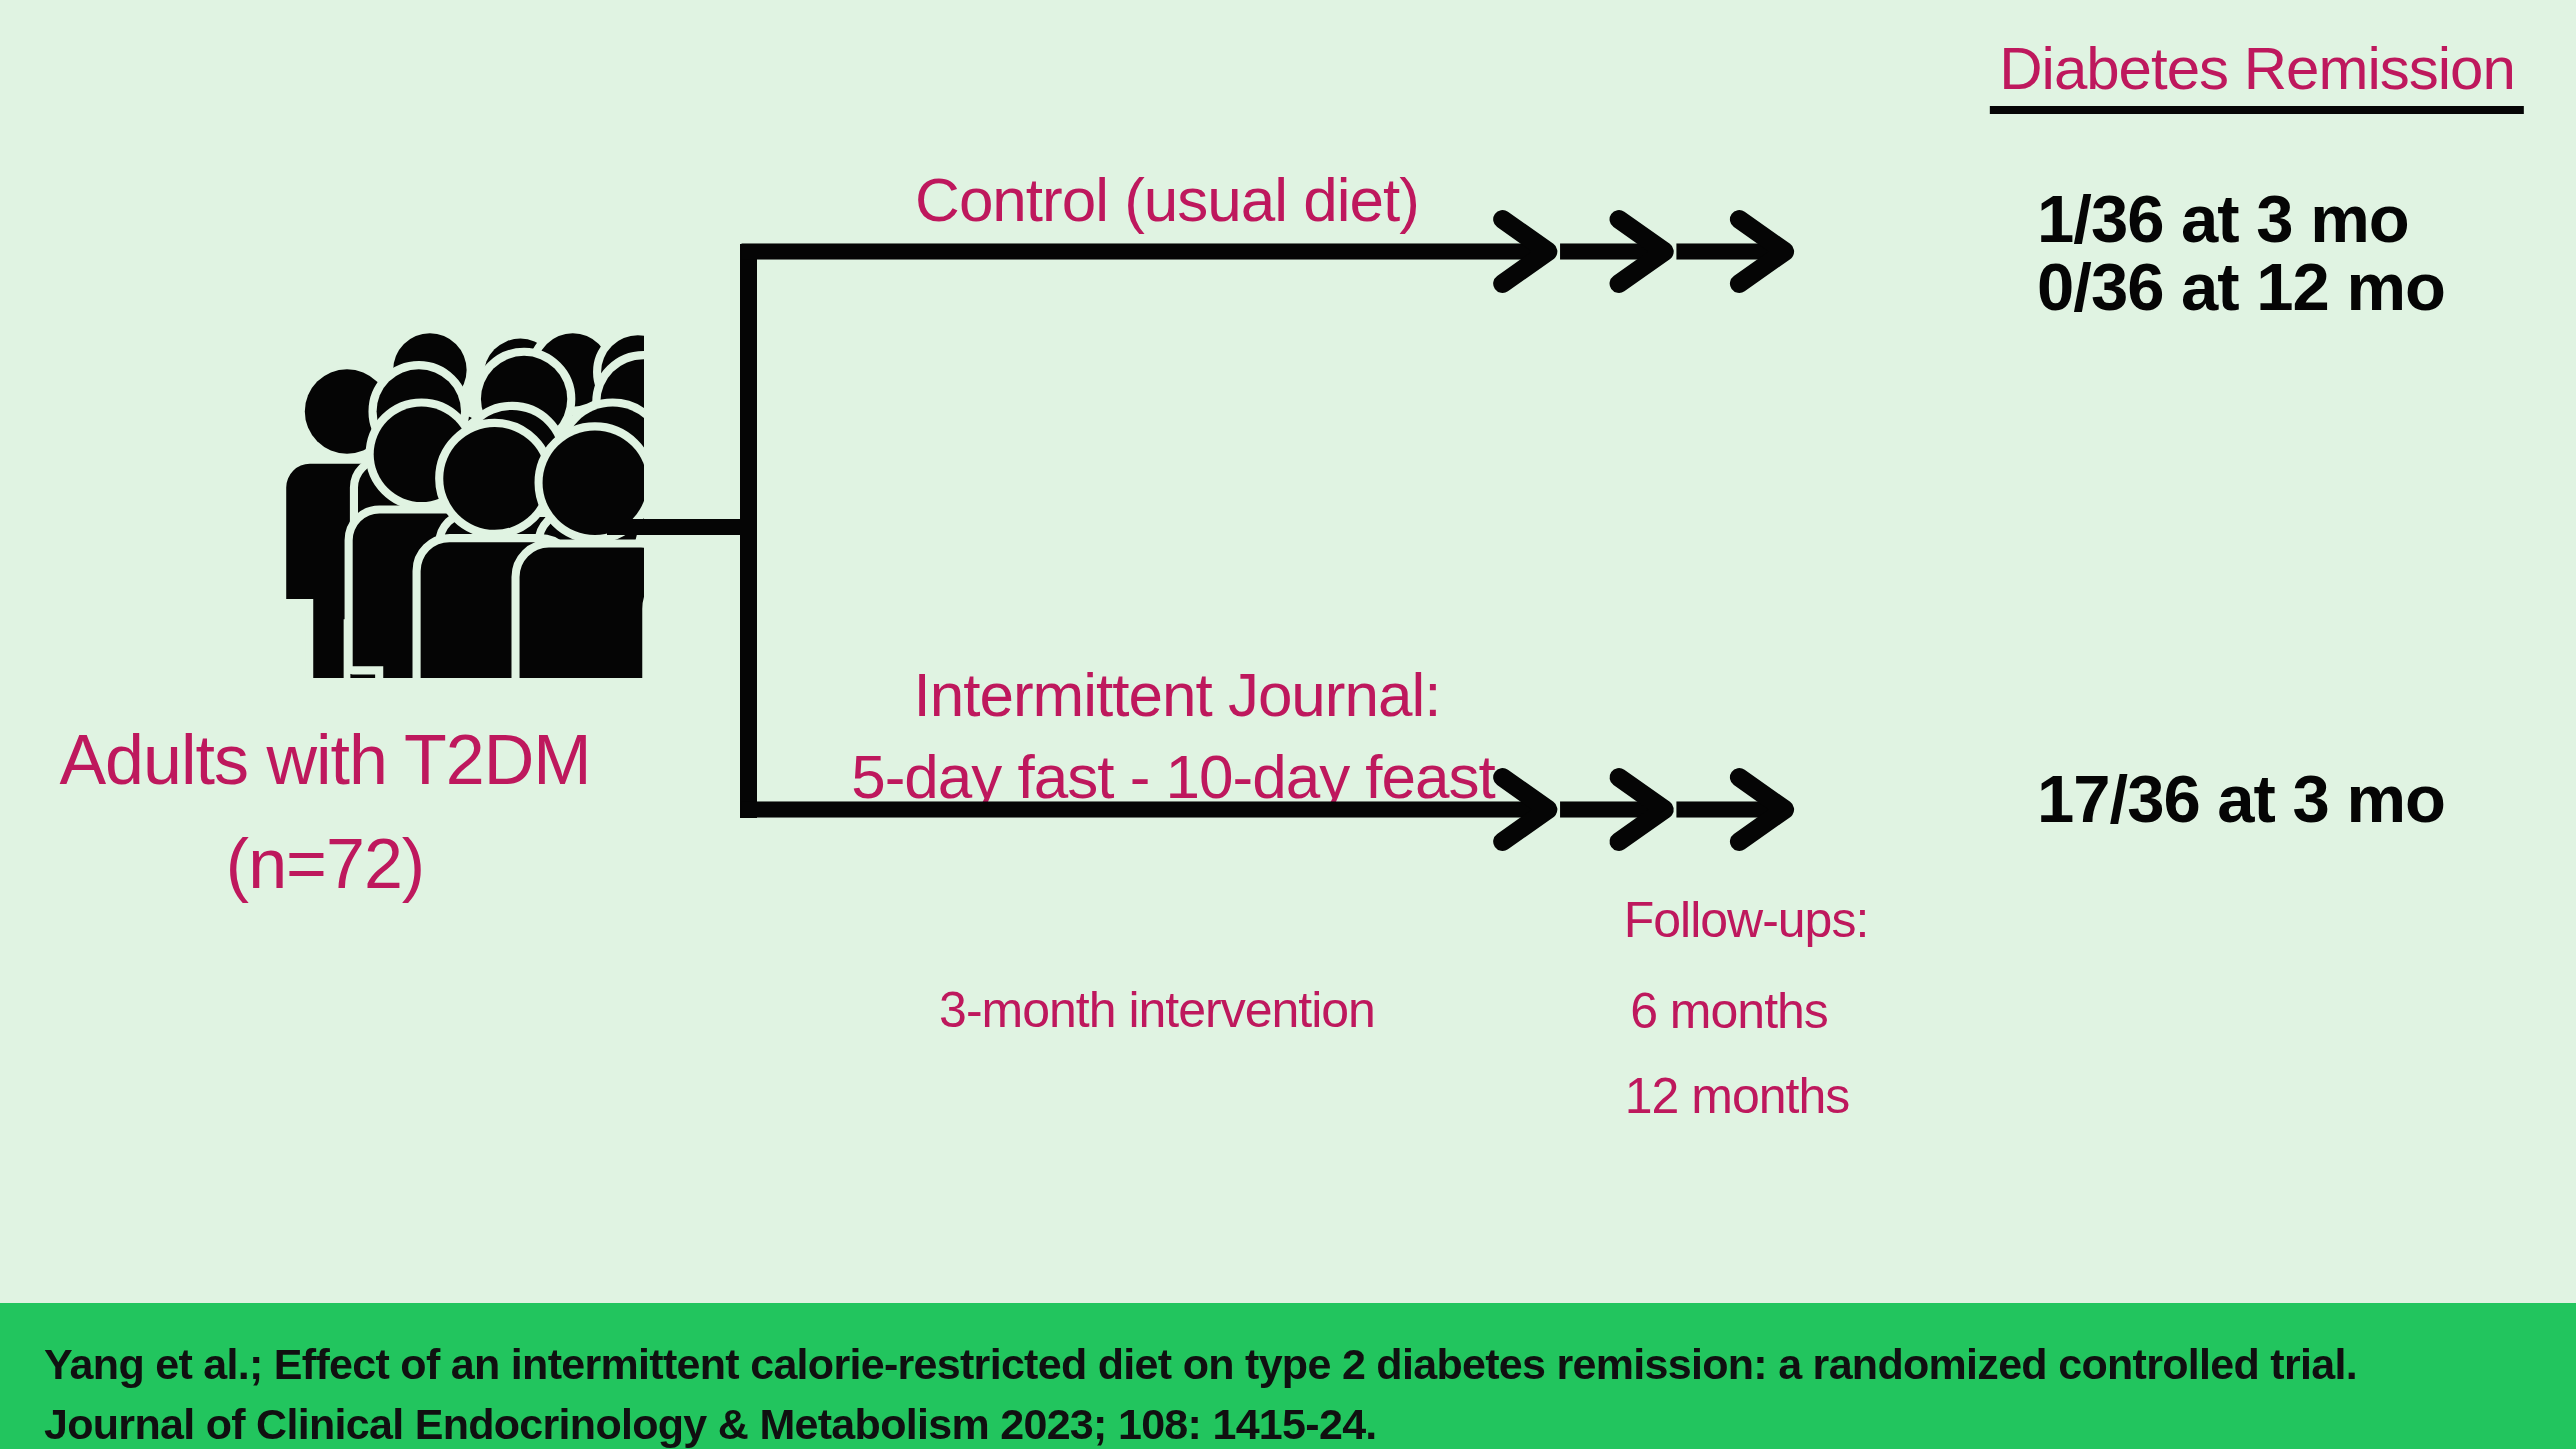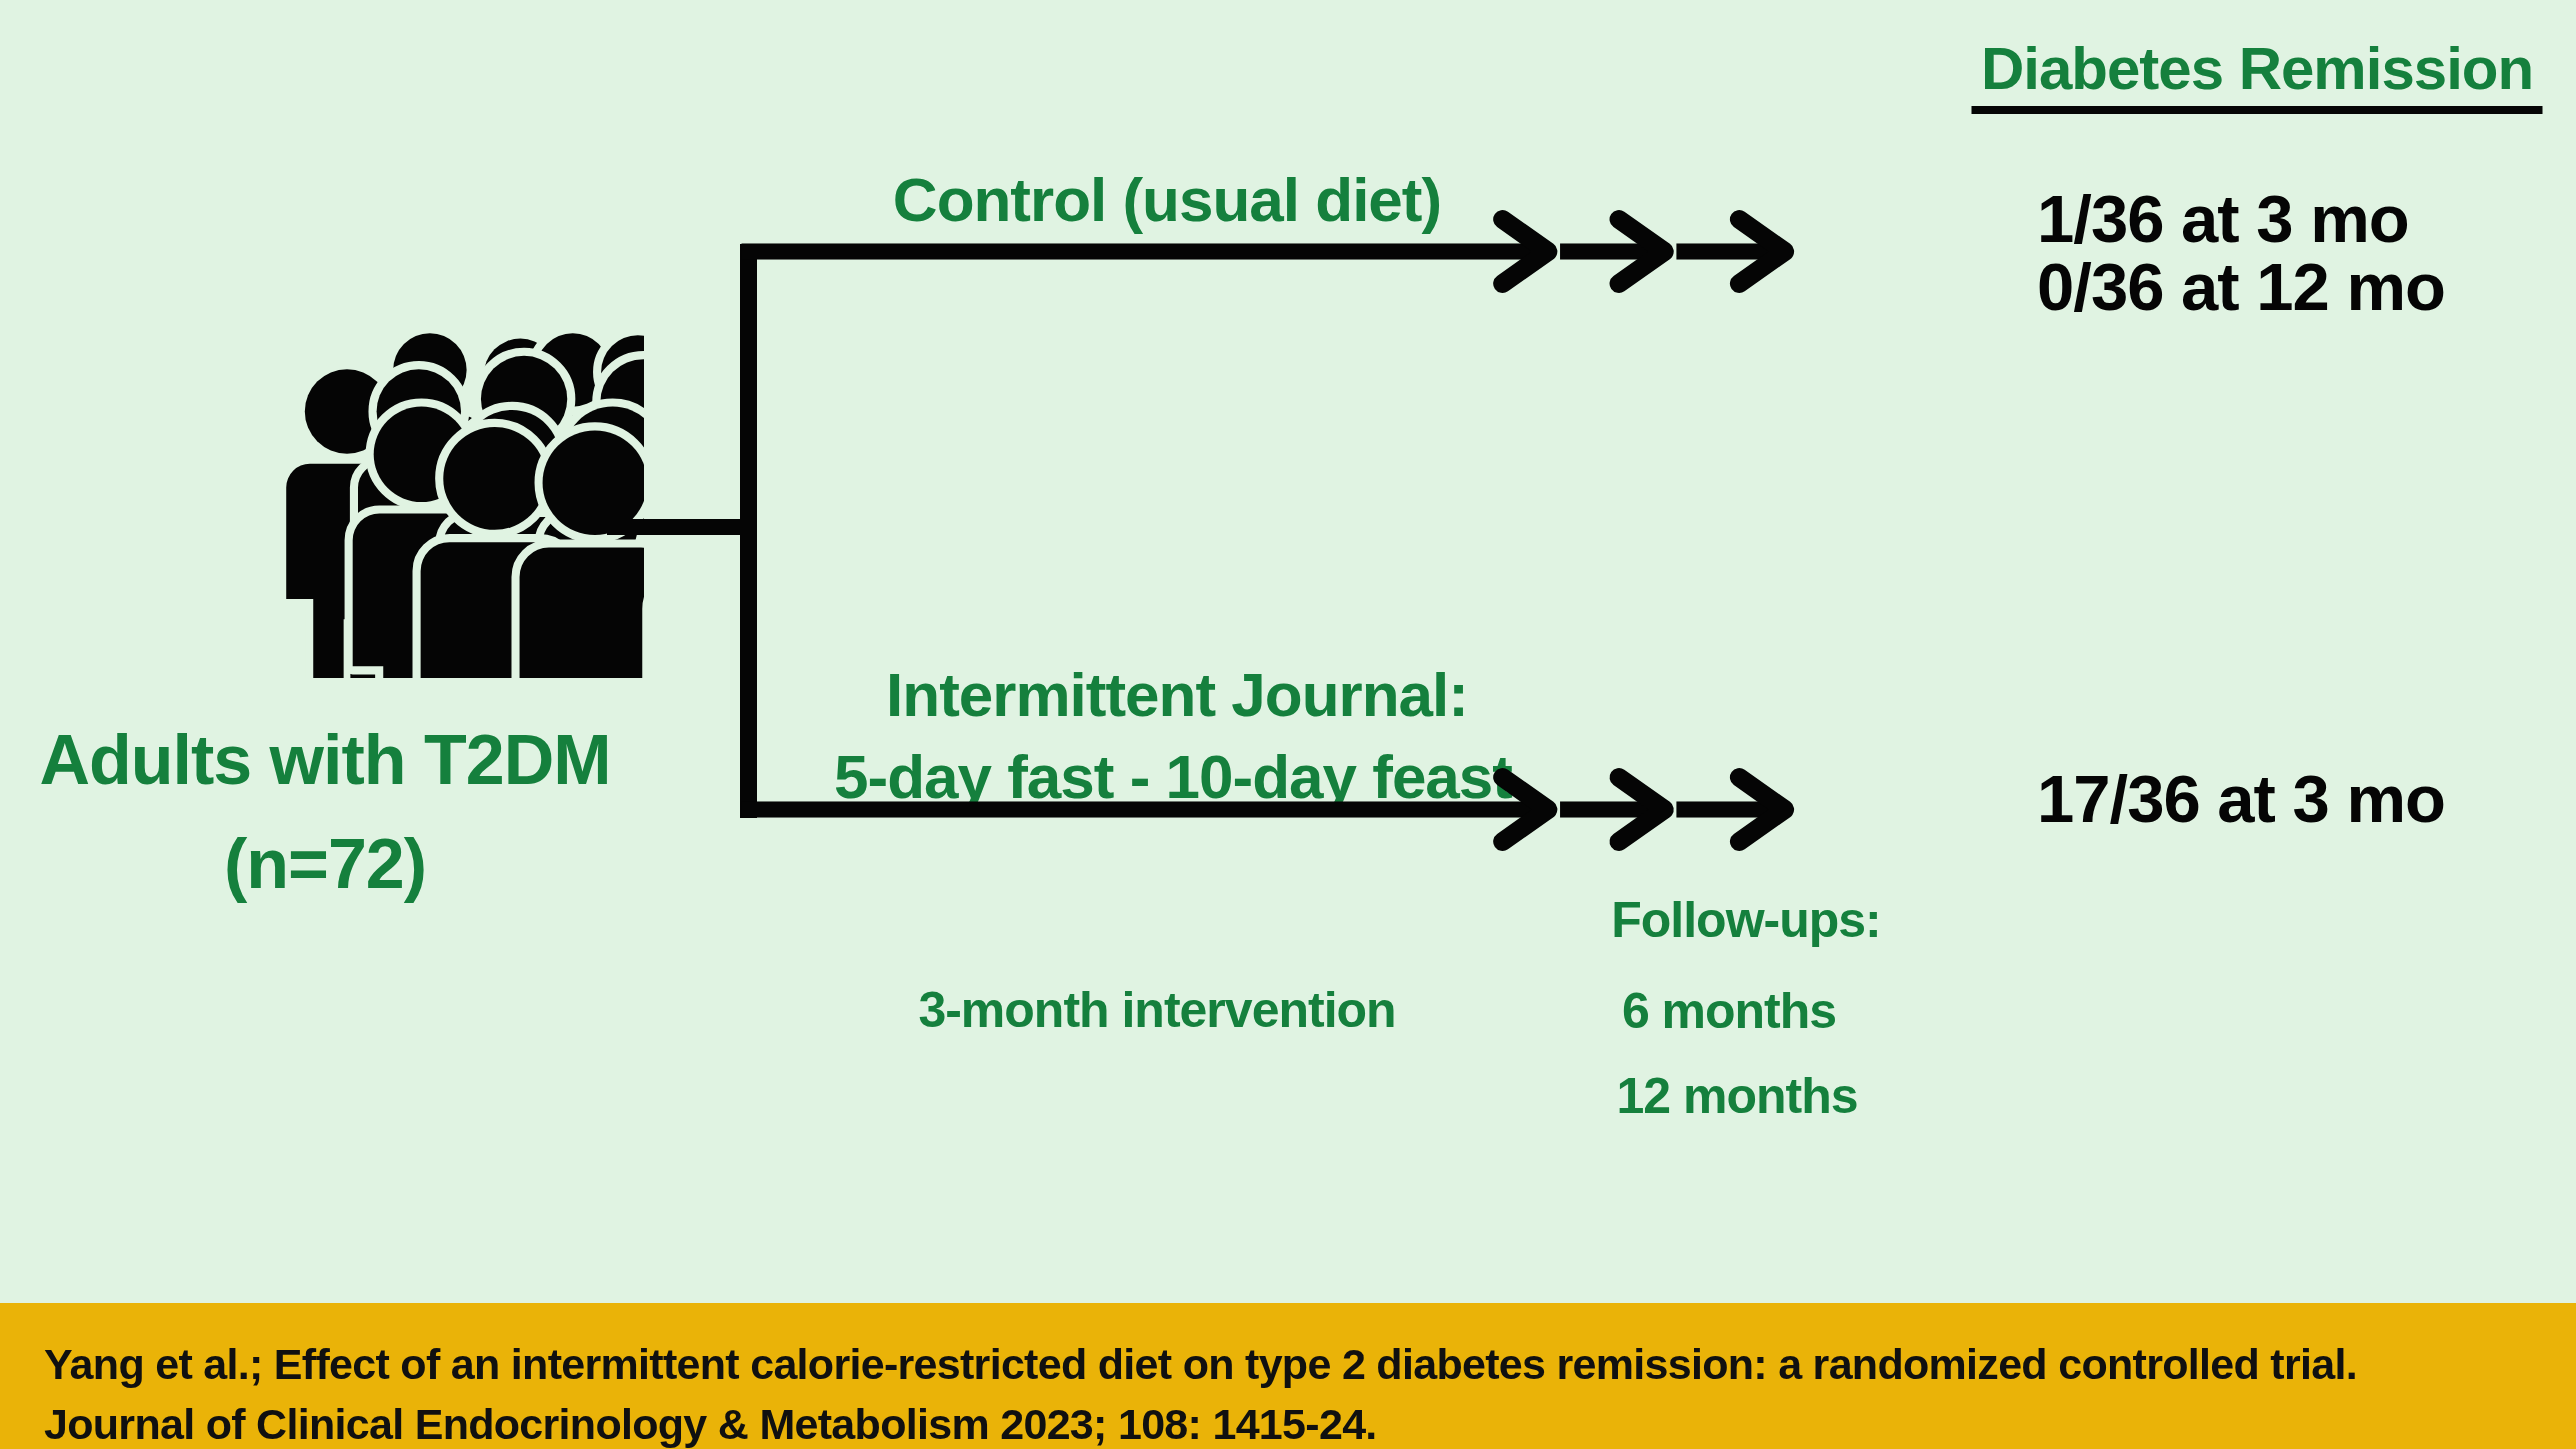--- a/index.html
+++ b/index.html
@@ -13,11 +13,11 @@
   }
   .txt{
     position:absolute;
-    font-weight:bold;
+    font-weight:normal;
     white-space:nowrap;
     letter-spacing:-1px;
     line-height:1.0;
-    color:#15803d;
+    color:#be185d;
   }
   .center{transform:translateX(-50%);}
   .page-title{

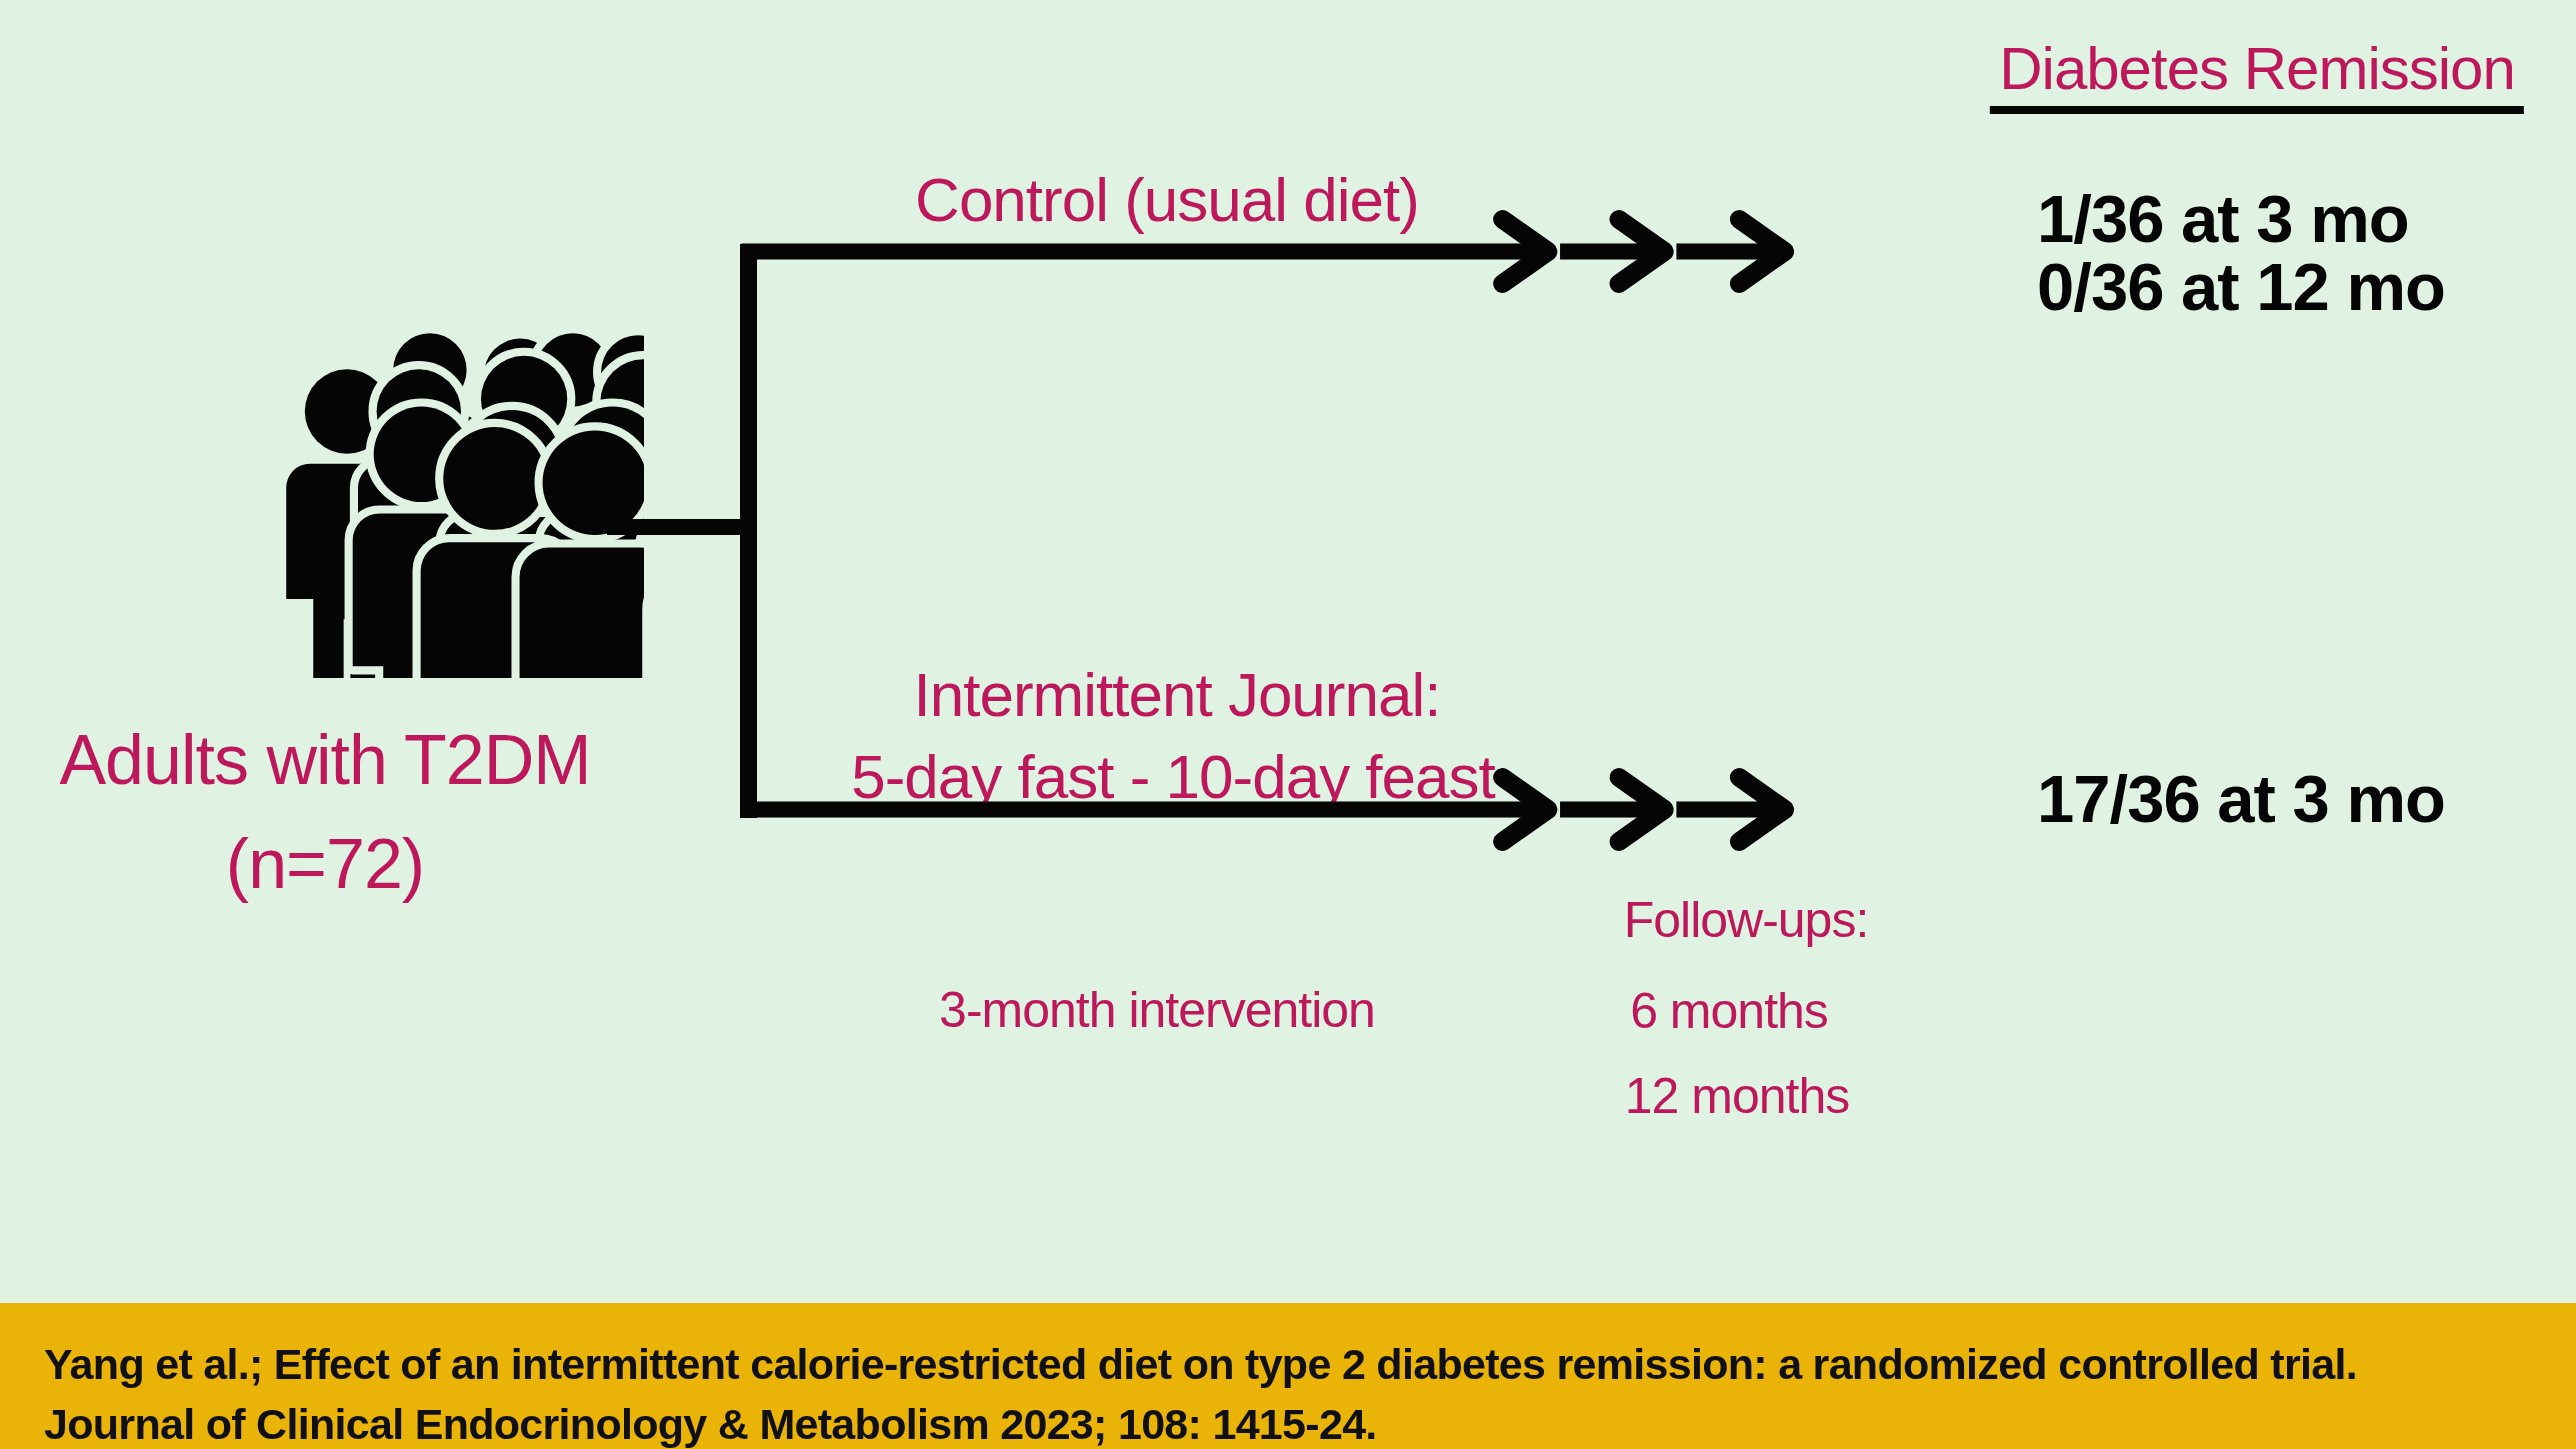--- a/index.html
+++ b/index.html
@@ -41,7 +41,7 @@
   .crowd-svg{position:absolute;left:0px;top:322px;}
   .citation-strip{
     position:absolute;left:0;top:1303px;width:2576px;height:146px;
-    background:#eab308;
+    background:#22c55e;
   }
   .cite-line{
     position:absolute;

